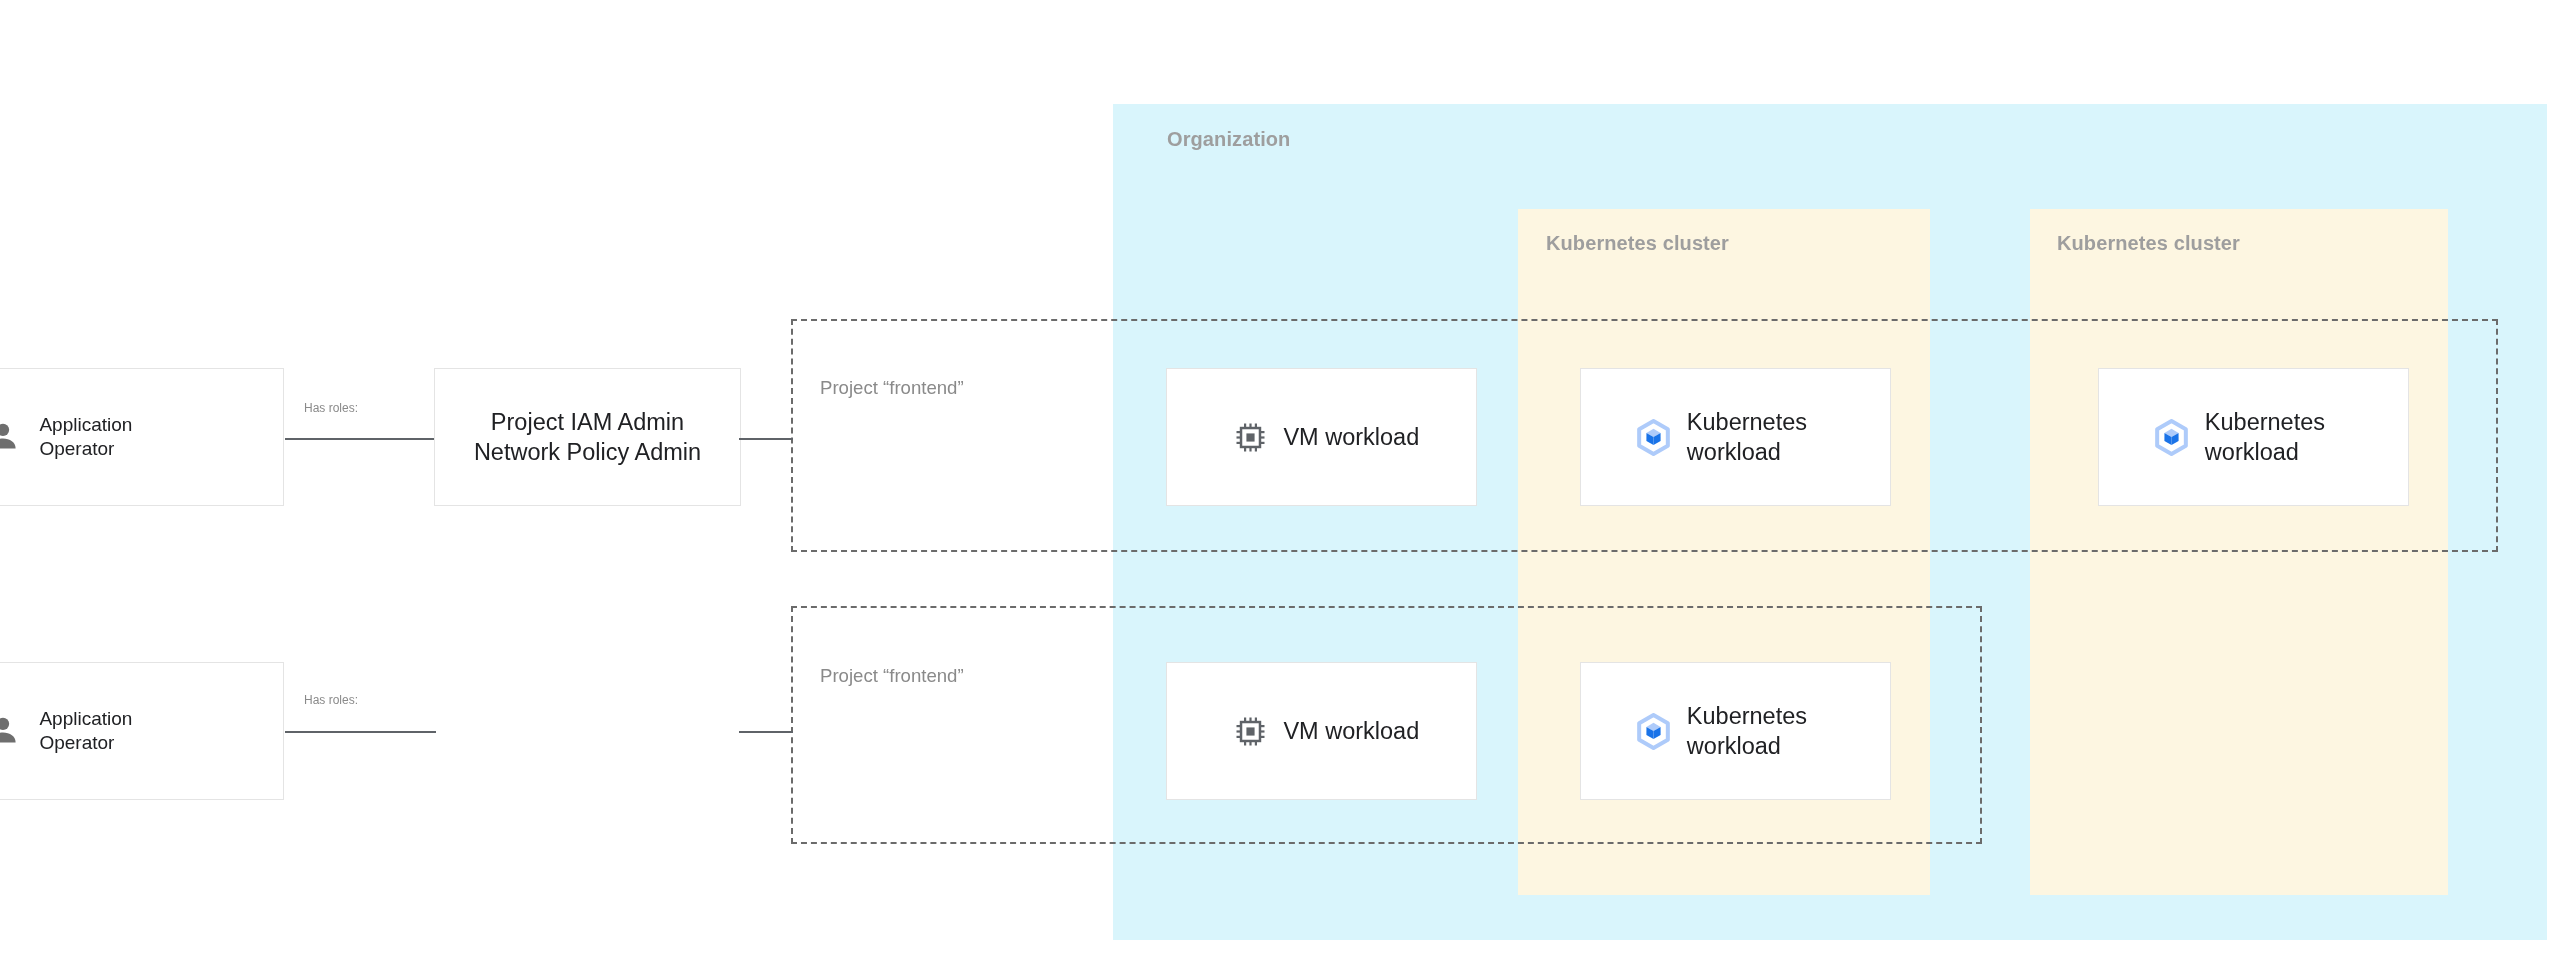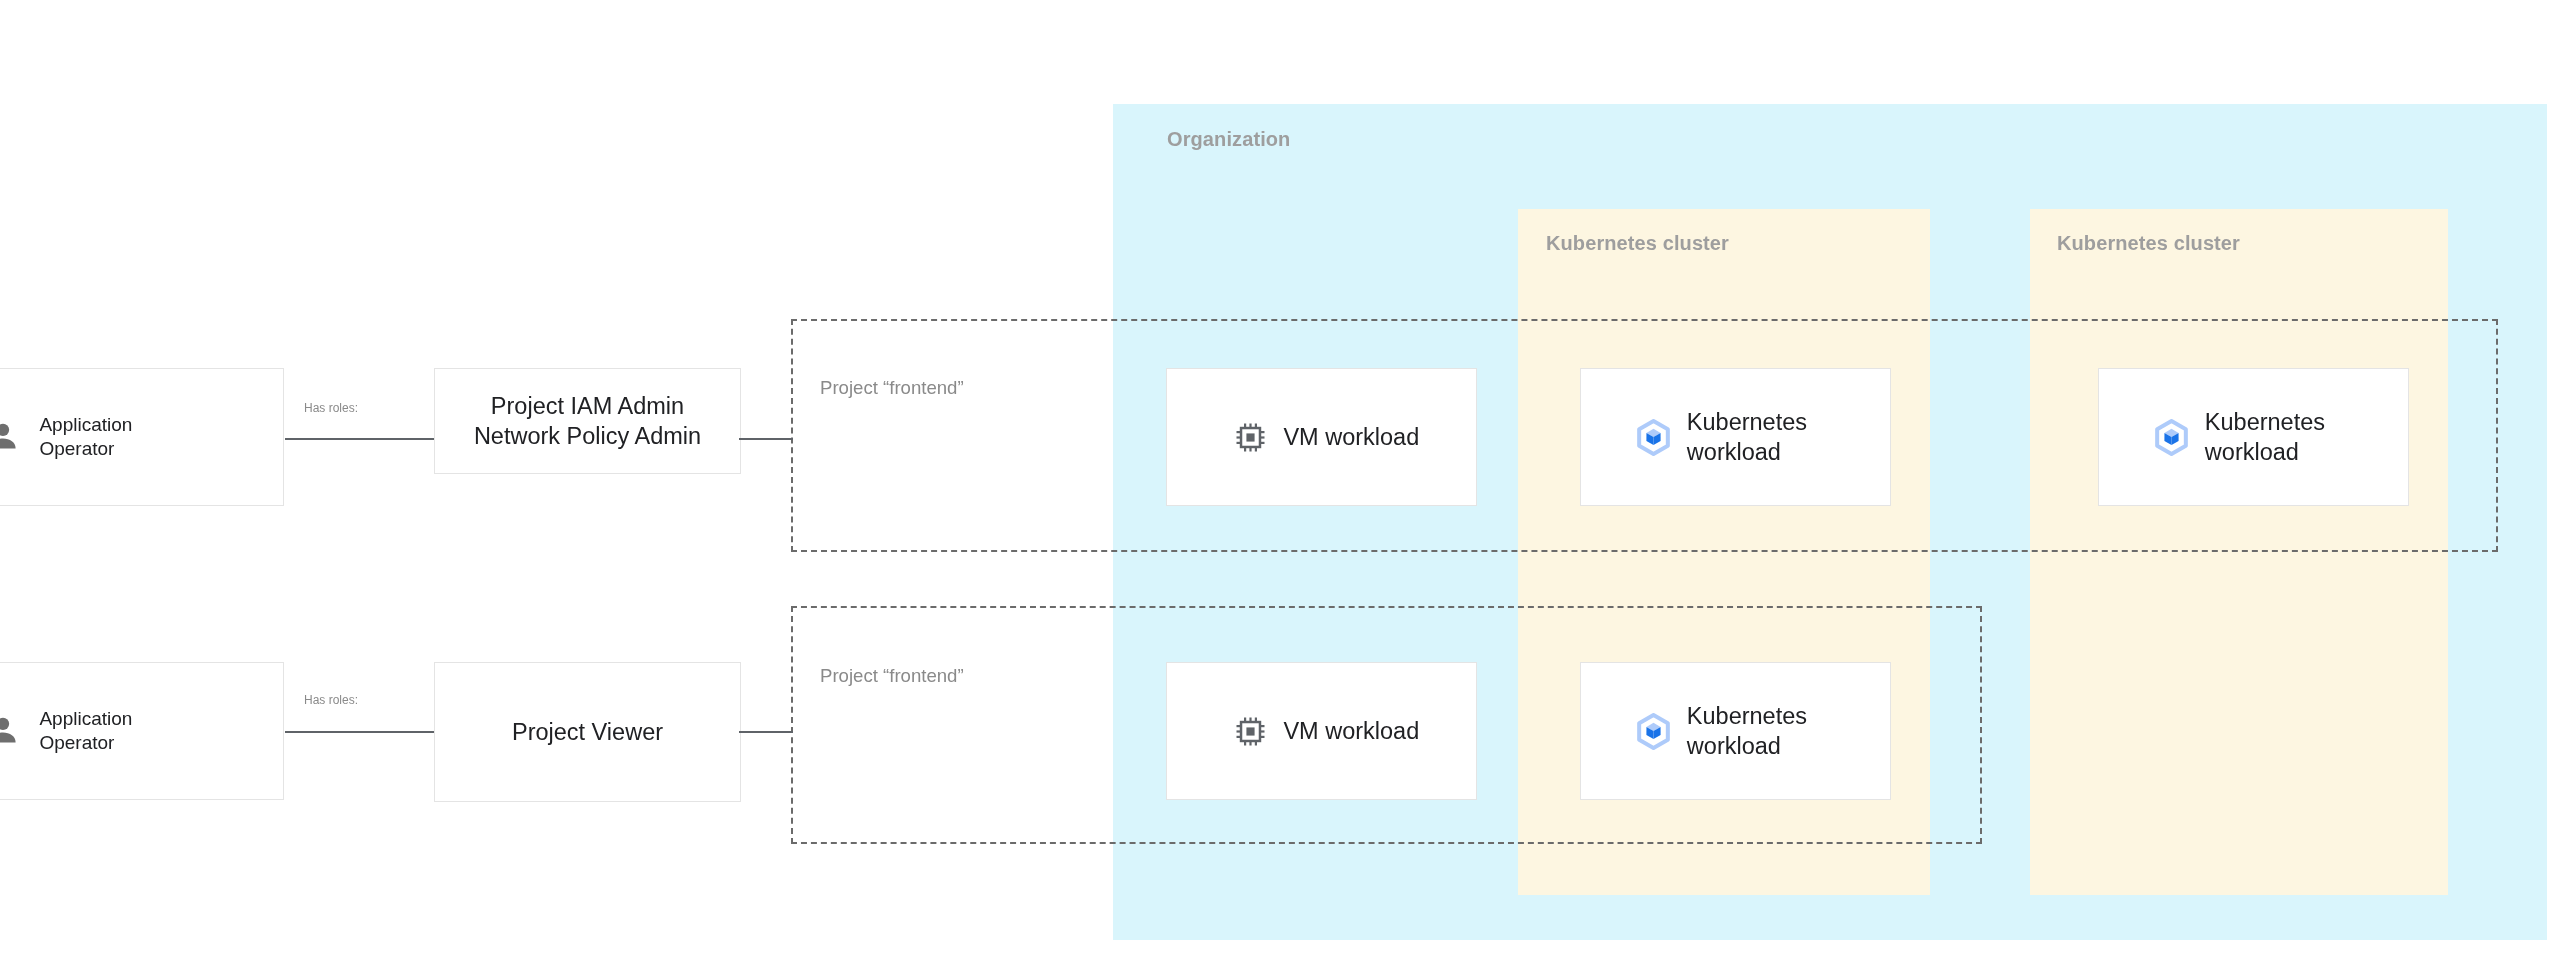--- a/index.html
+++ b/index.html
@@ -125,7 +125,7 @@
     left: 434px;
     width: 307px;
   }
-  .role-box-1 { top: 368px; height: 106px; }
+  .role-box-1 { top: 368px; height: 138px; }
   .role-box-2 { top: 662px; height: 140px; }
 
   .role-label {

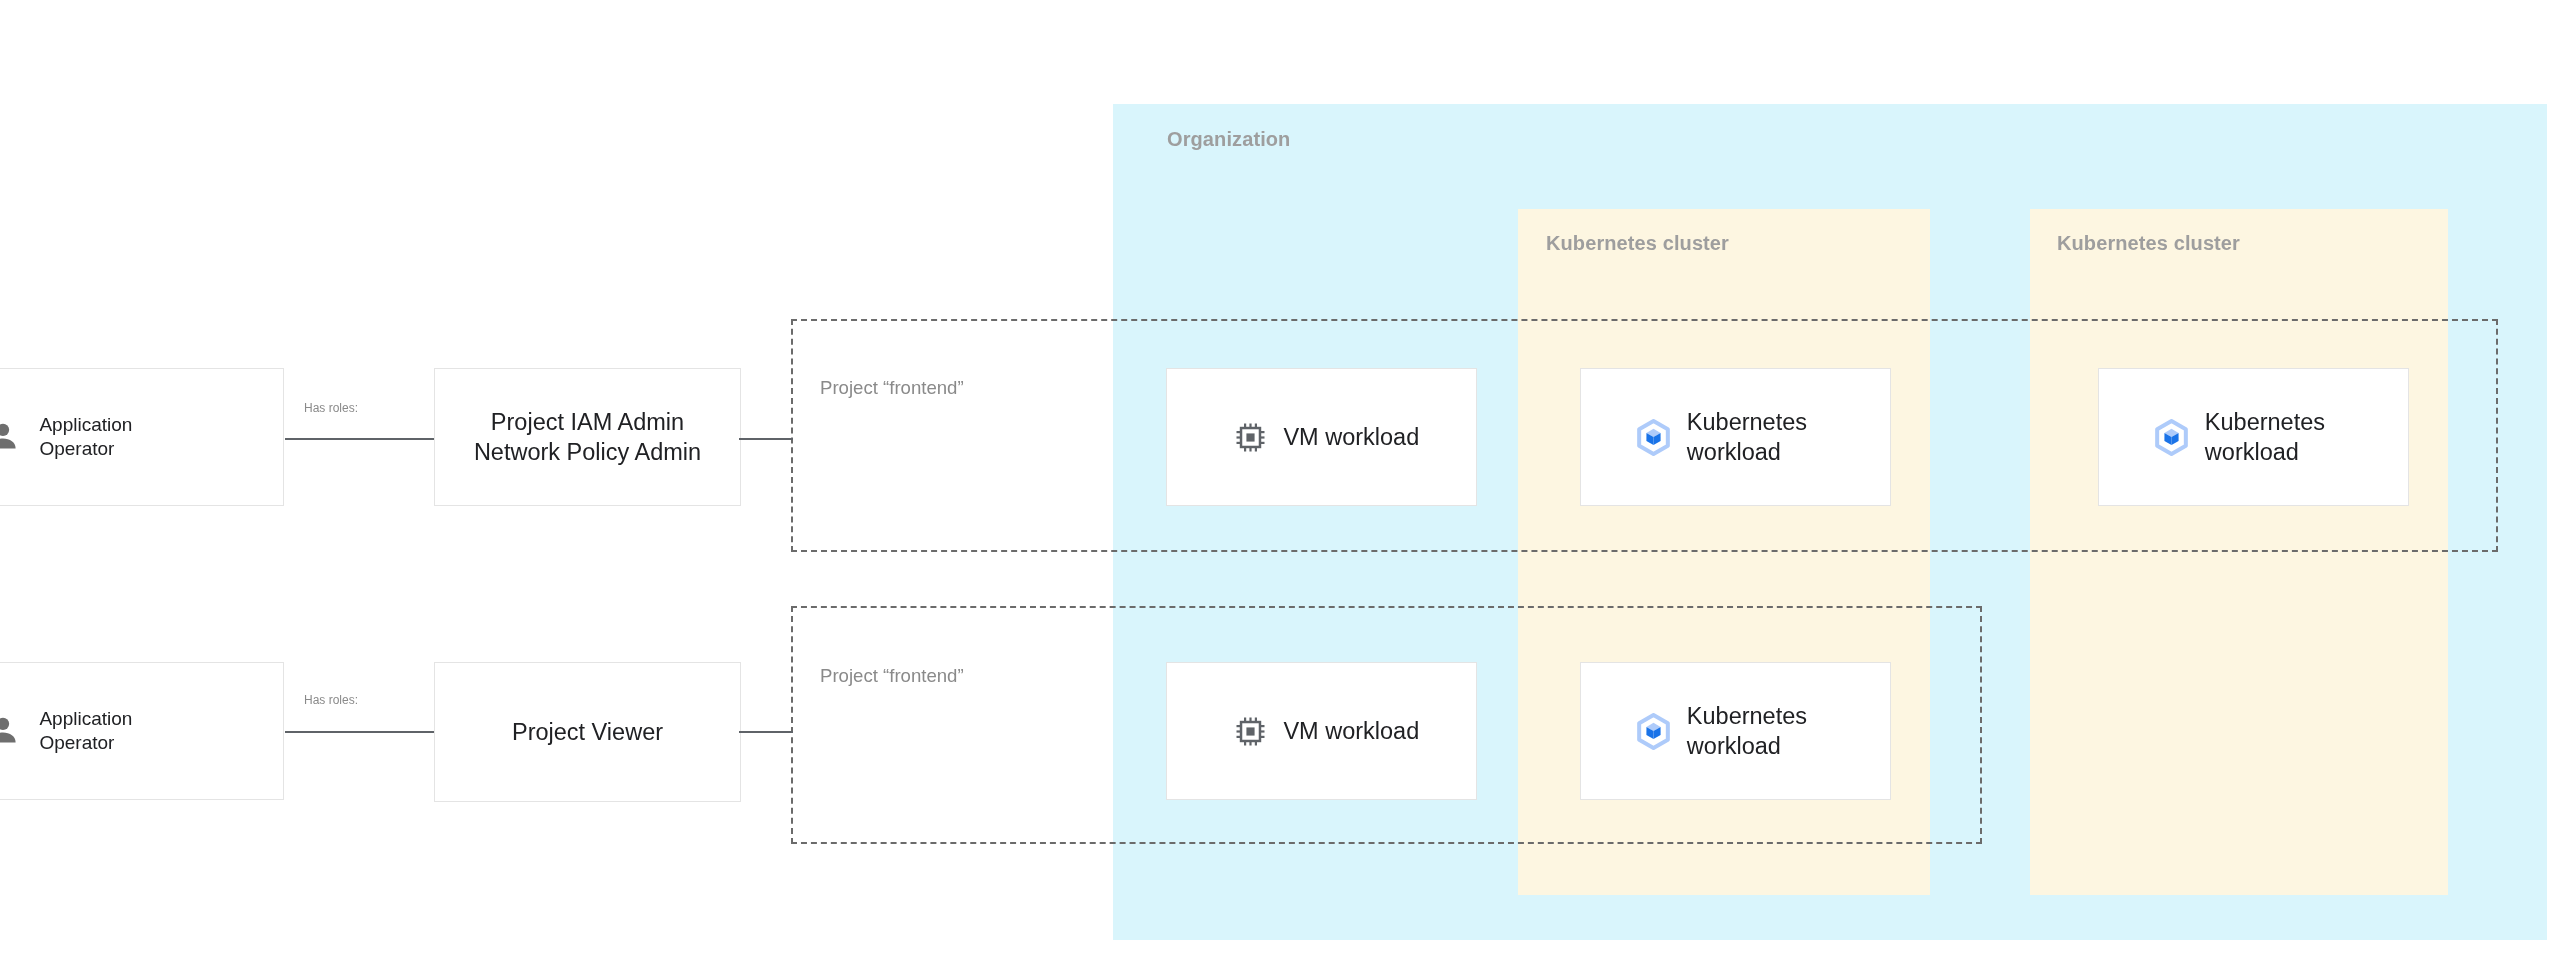--- a/index.html
+++ b/index.html
@@ -242,9 +242,6 @@
   <div class="connector conn-2a"></div>
   <div class="conn-label conn-label-2">Has roles:</div>
 
-  <div class="plain-box role-box role-box-2">
-    <span class="role-label">Project Viewer</span>
-  </div>
 
   <div class="connector conn-2b"></div>
 

